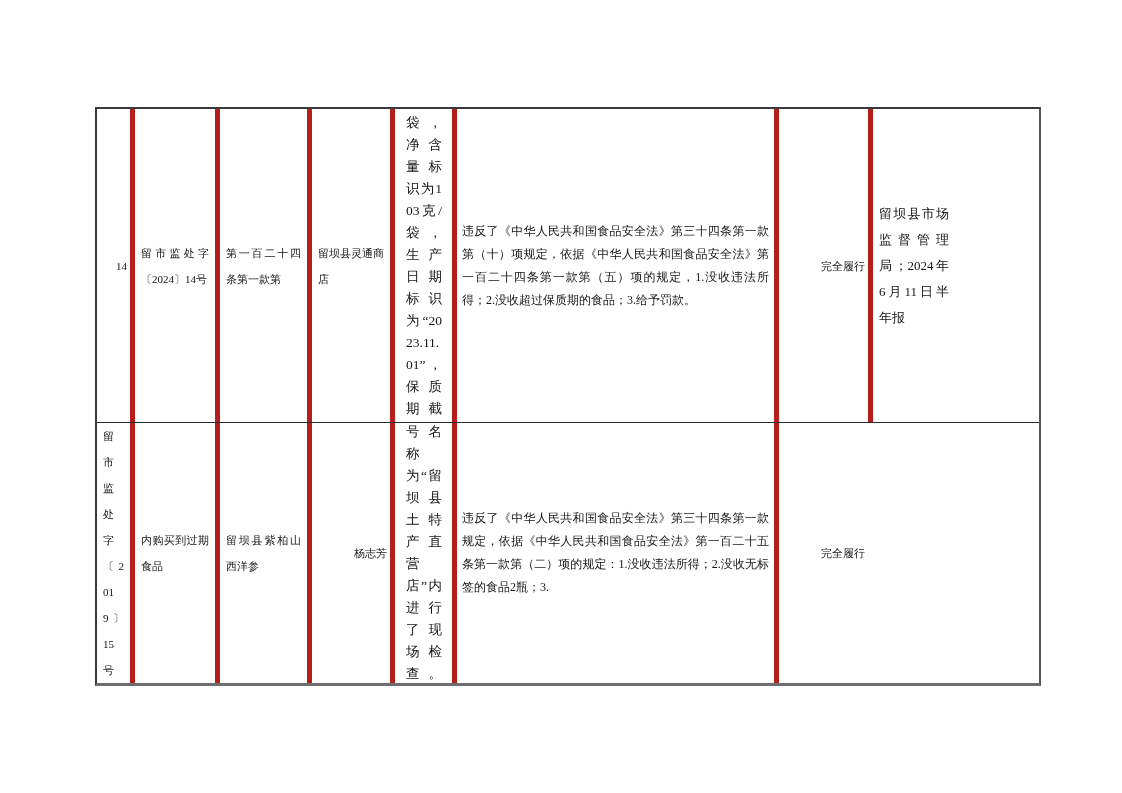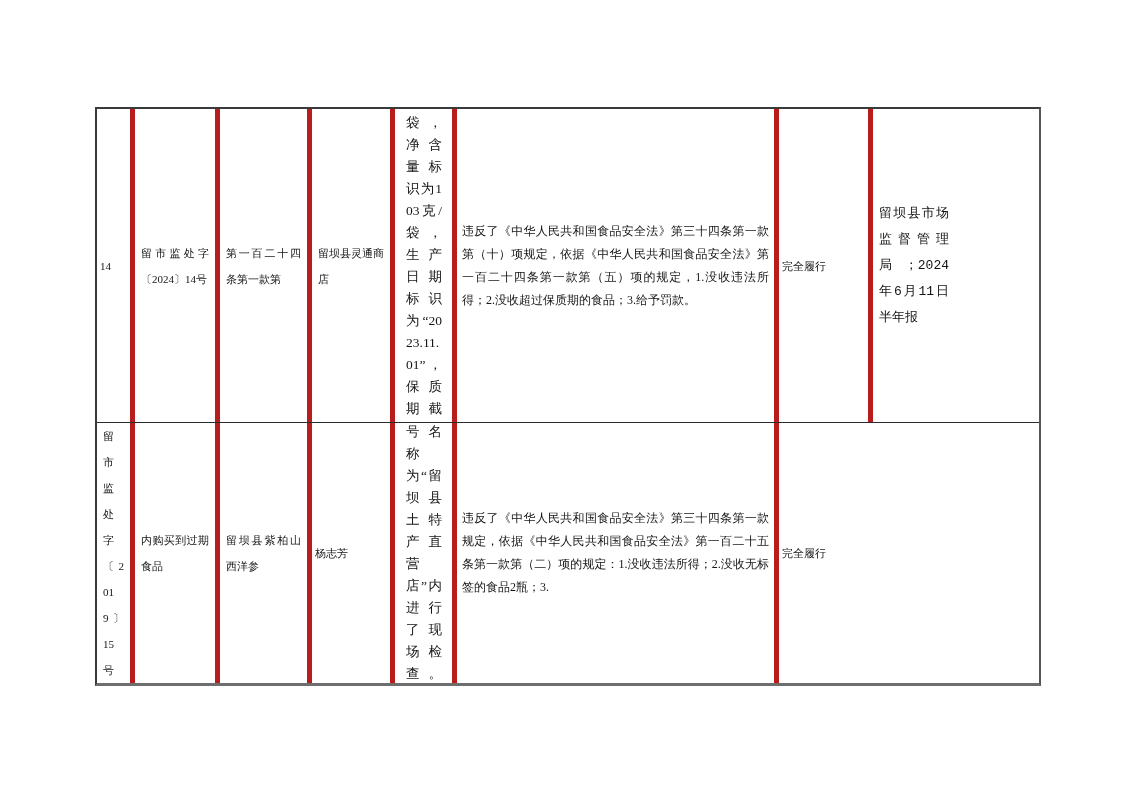--- a/index.html
+++ b/index.html
@@ -71,7 +71,6 @@
     padding: 0 6px;
     font-size: 13px;
     line-height: 26px;
-    font-family: Liberation Mono, monospace;
   }
 </style>
 </head>

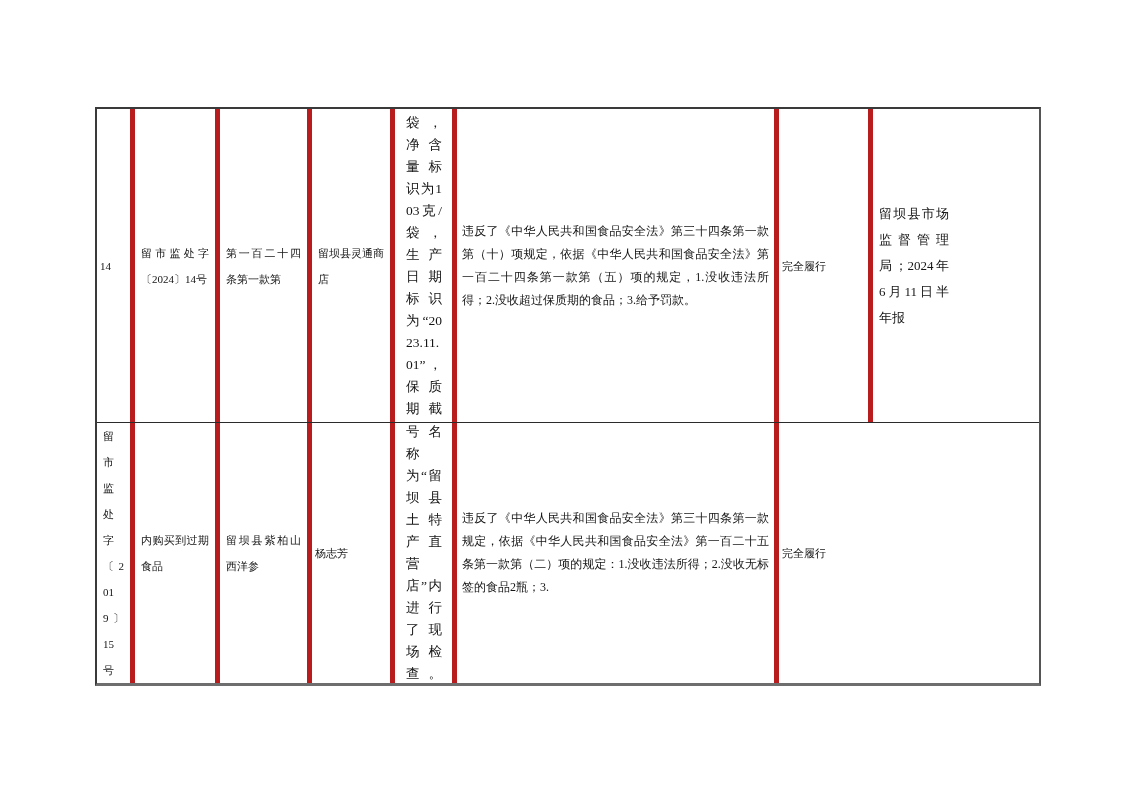--- a/index.html
+++ b/index.html
@@ -53,7 +53,7 @@
     word-break: break-all;
   }
   .c-seq .txt, .c-person .txt, .c-status .txt {
-    text-align: left;
+    text-align: right;
     padding: 0 3px;
   }
   .c-details .txt {

